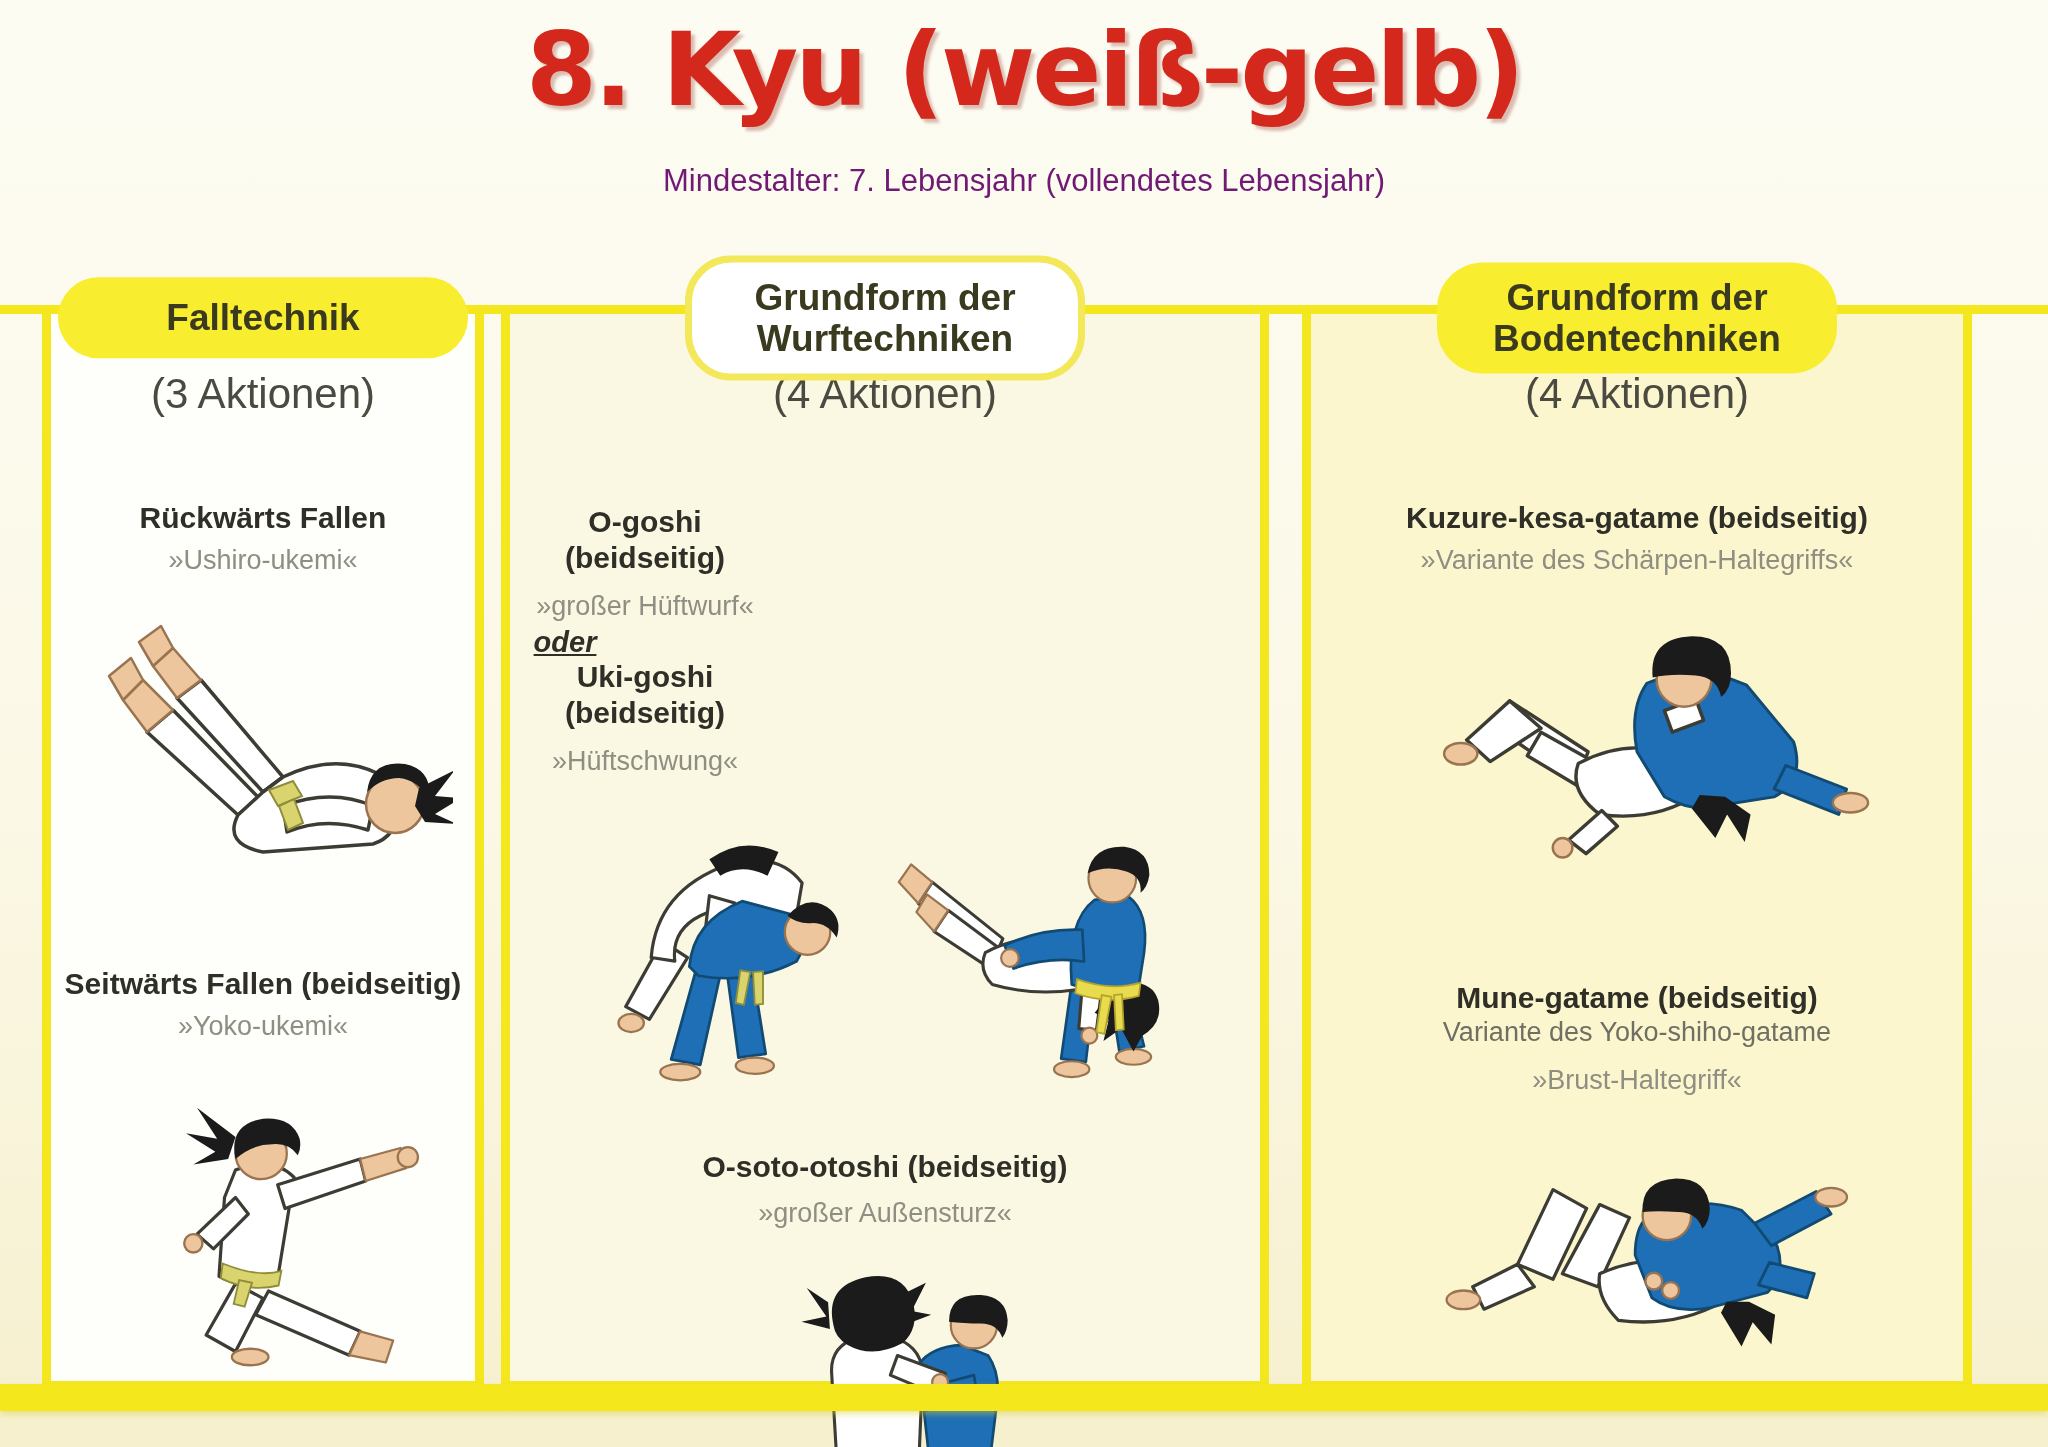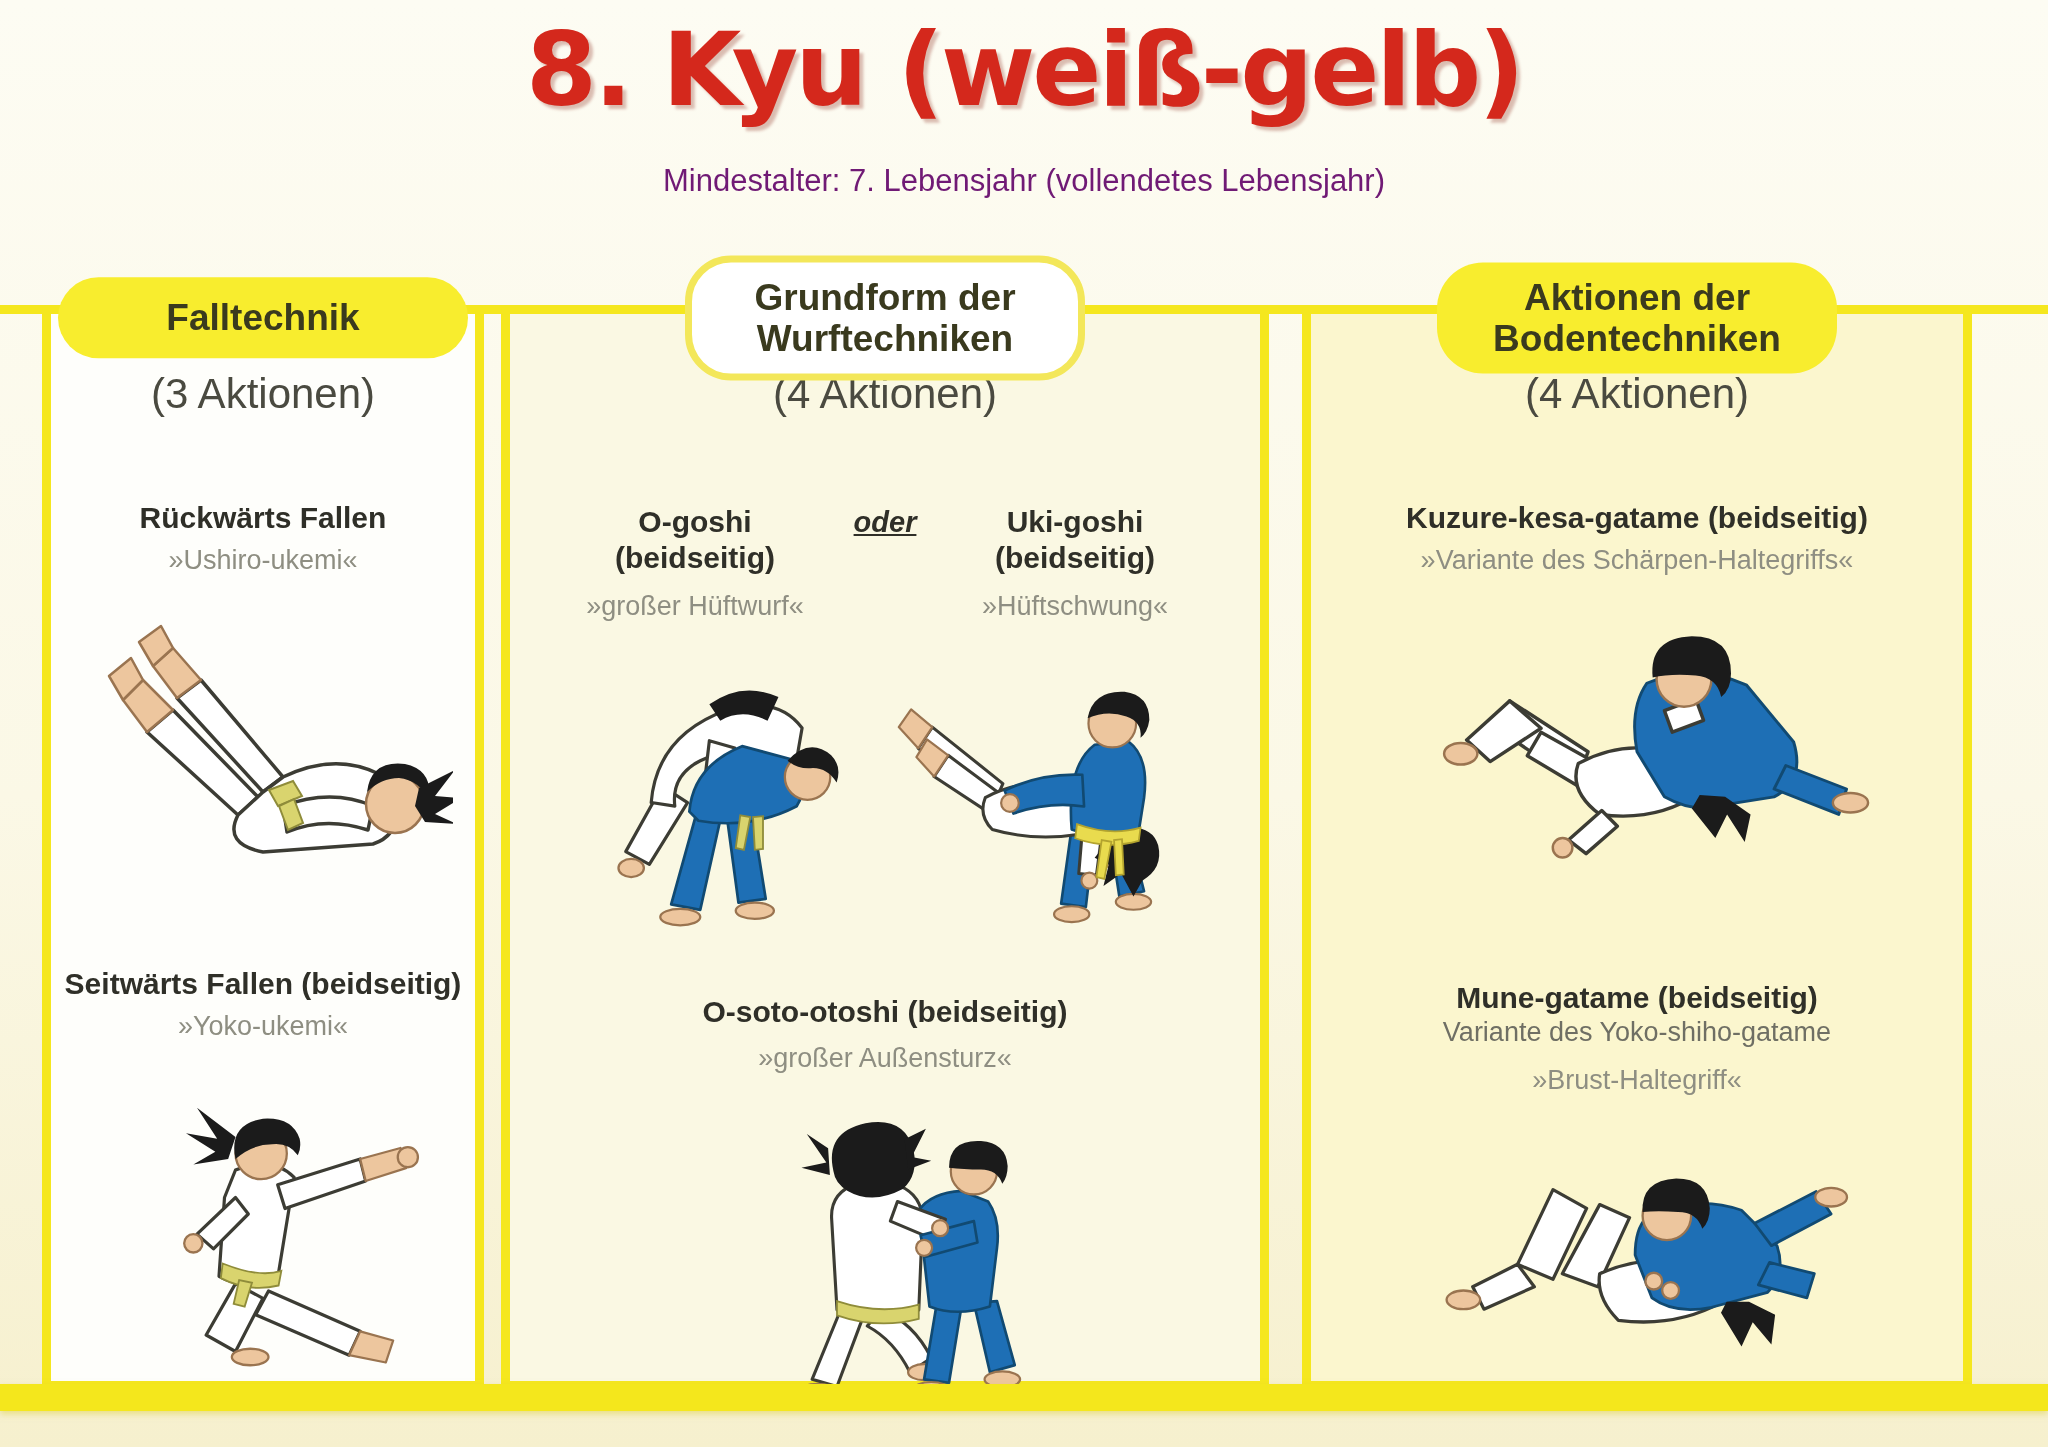--- a/index.html
+++ b/index.html
@@ -288,7 +288,7 @@
   </div>
 
   <div class="col col3">
-    <div class="pill pill-yellow pill-two-line">Aktionen der Bodentechniken</div>
+    <div class="pill pill-yellow pill-two-line">Grundform der Bodentechniken</div>
     <div class="actions">(4 Aktionen)</div>
 
     <div style="margin-top:82px;">

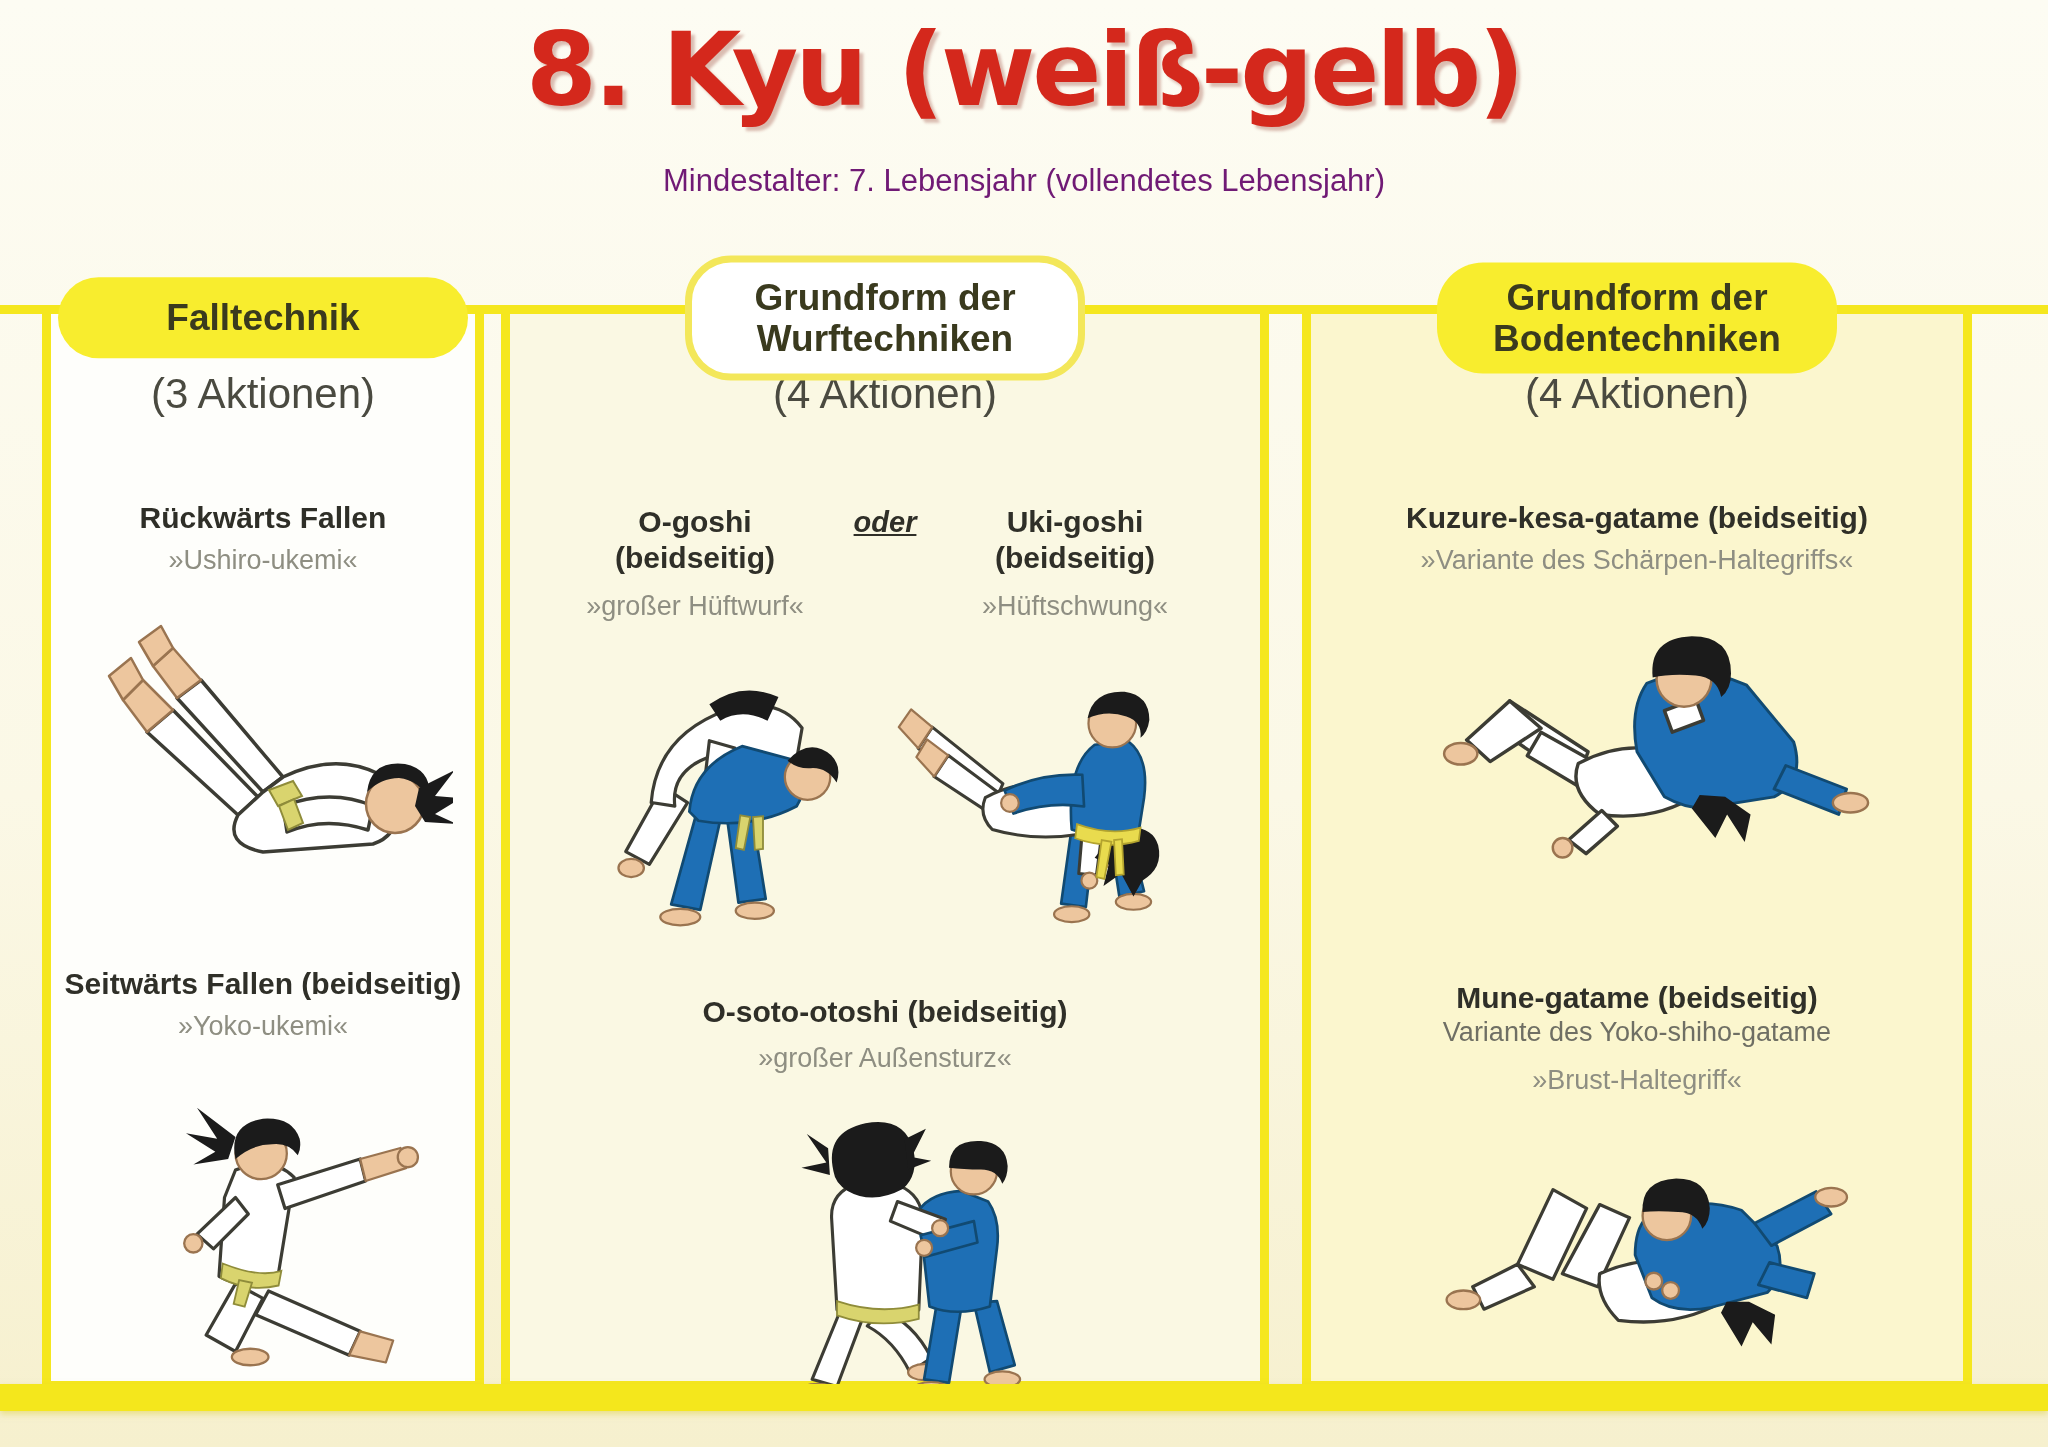--- a/index.html
+++ b/index.html
@@ -70,7 +70,7 @@
   
   .pair-row {
     margin-top: 86px;
-    display: flex; justify-content: center; align-items: flex-start;
+    display: flex; justify-content: center; align-items: flex-start; flex-direction: column;
   }
   .pair-block { width: 270px; }
   .pair-oder {

